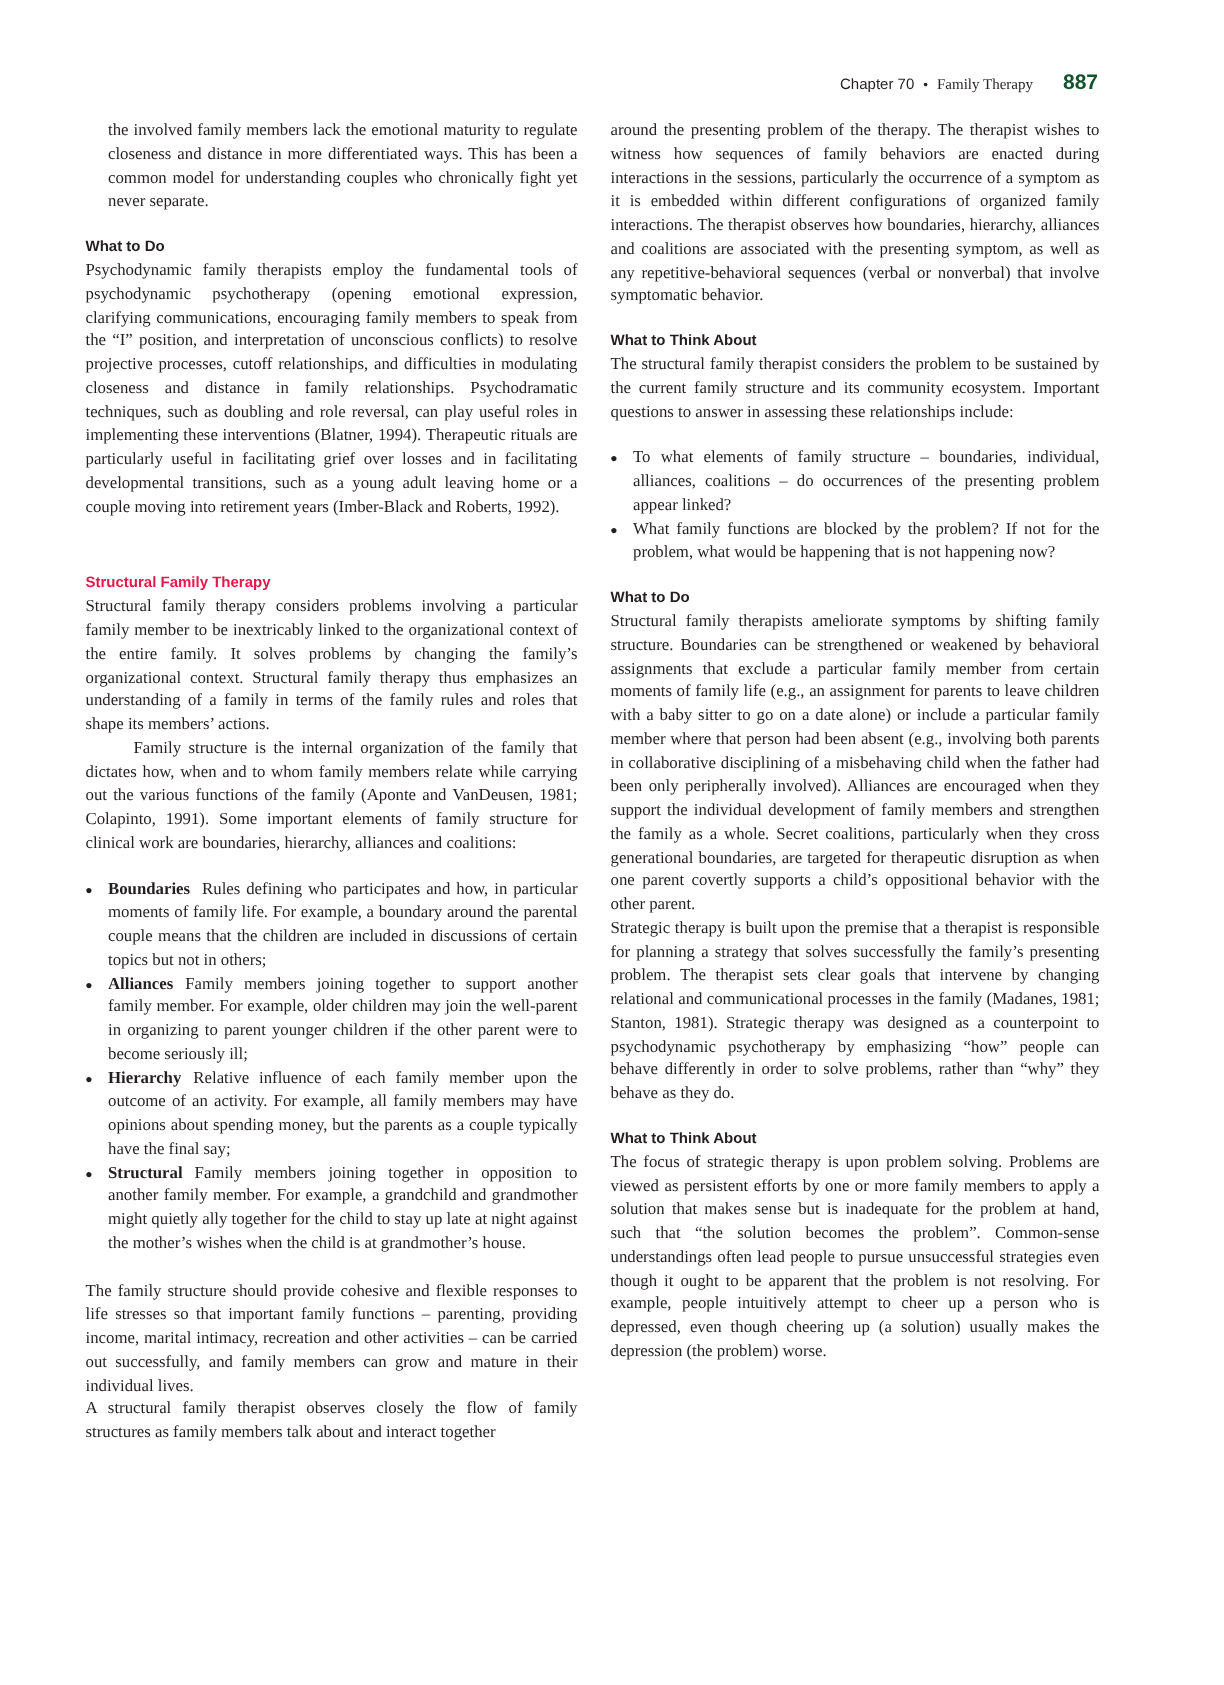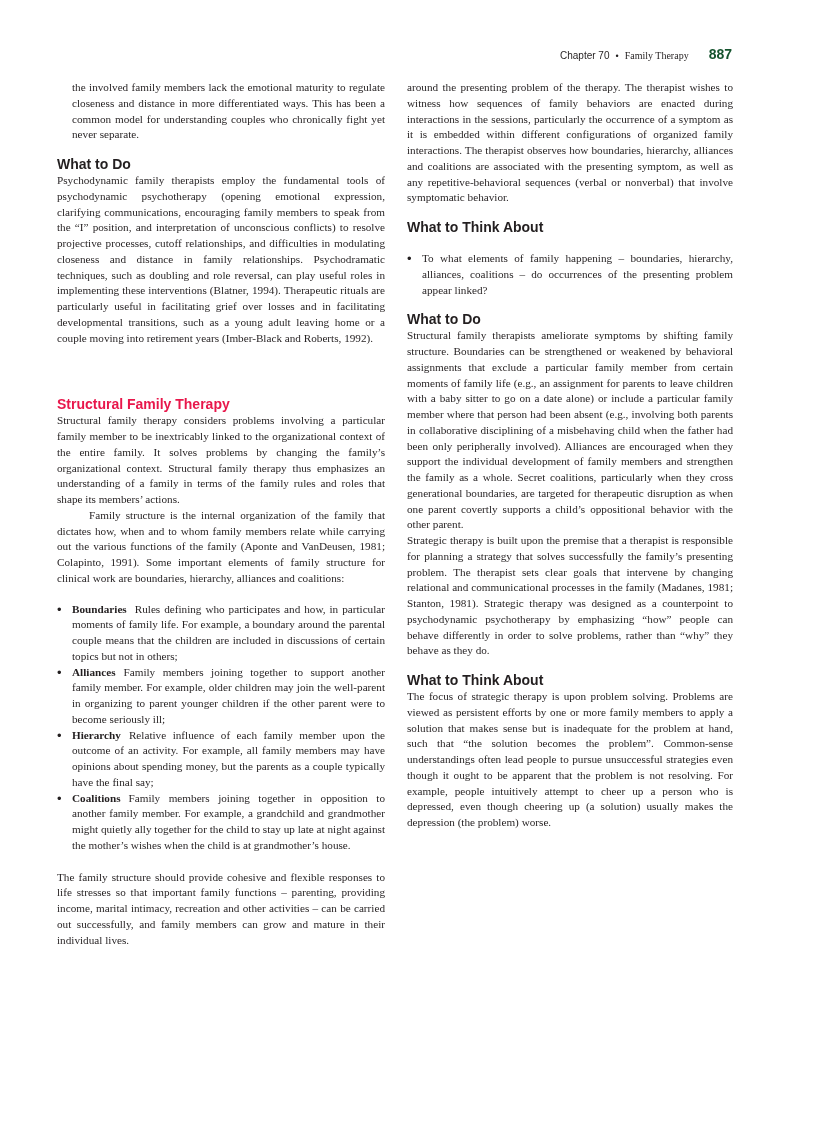--- a/index.html
+++ b/index.html
@@ -15,7 +15,7 @@
   p { margin: 0; hyphens: manual; }
   .indent-block { padding-left: 15px; }
   .indent-first { text-indent: 32px; }
-  h2 { font-family: "Liberation Sans", sans-serif; font-weight: bold; font-size: 14px; line-height: 17px; margin: 0; }
+  h2 { font-family: "Liberation Sans", sans-serif; font-weight: bold; font-size: 10px; line-height: 17px; margin: 0; }
   h2.sub { color: #231f20; }
   h2.major { color: #e8174b; }
   ul { list-style: none; margin: 0; padding: 0; }

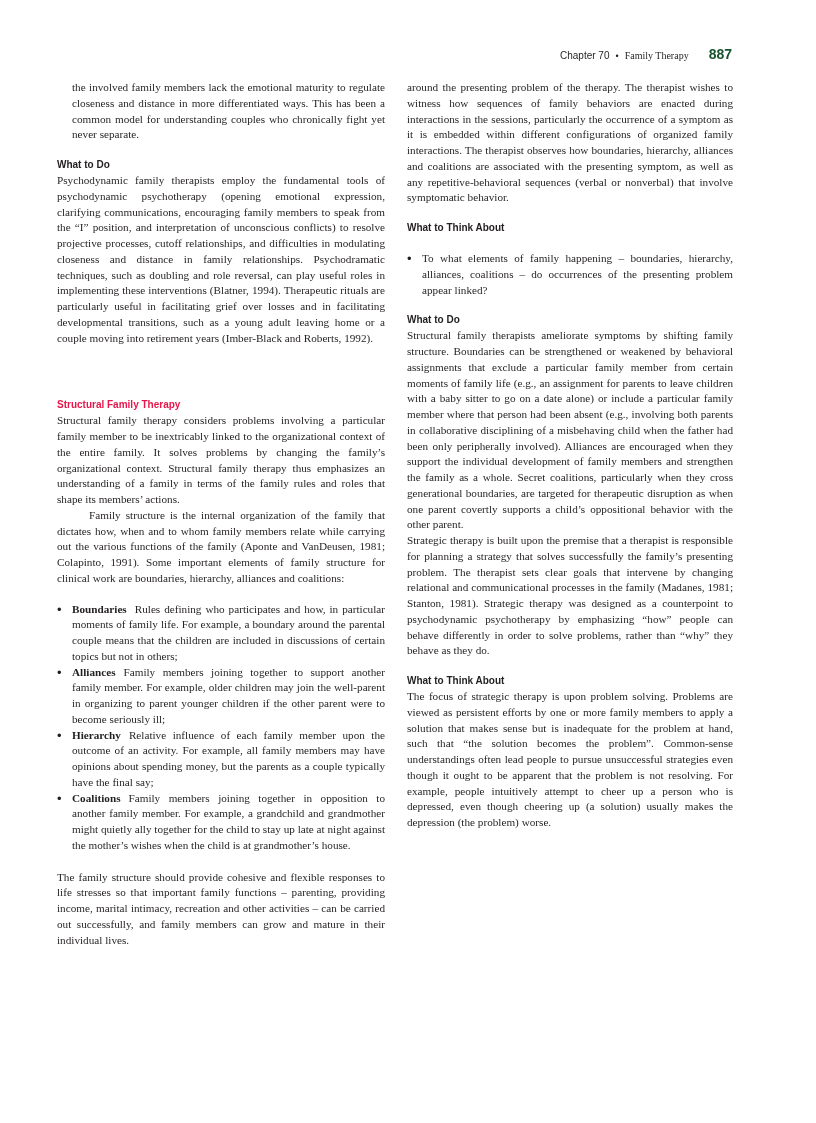--- a/index.html
+++ b/index.html
@@ -58,6 +58,7 @@
   <p>around the presenting problem of the therapy. The therapist wishes to witness how sequences of family behaviors are enacted during interactions in the sessions, particularly the occurrence of a symp­tom as it is embedded within different configurations of organ­ized family interactions. The therapist observes how boundaries, hierarchy, alliances and coalitions are associated with the pre­senting symptom, as well as any repetitive-behavioral sequences (verbal or nonverbal) that involve symptomatic behavior.</p>
 
   <h2 class="sub" style="margin-top:13px;">What to Think About</h2>
+  <p>The structural family therapist considers the problem to be sustained by the current family structure and its community eco­system. Important questions to answer in assessing these rela­tionships include:</p>
 
   <ul style="margin-top:15px;">
     <li>To what elements of family happening – boundaries, hierarchy, alliances, coalitions – do occurrences of the presenting prob­lem appear linked?</li>

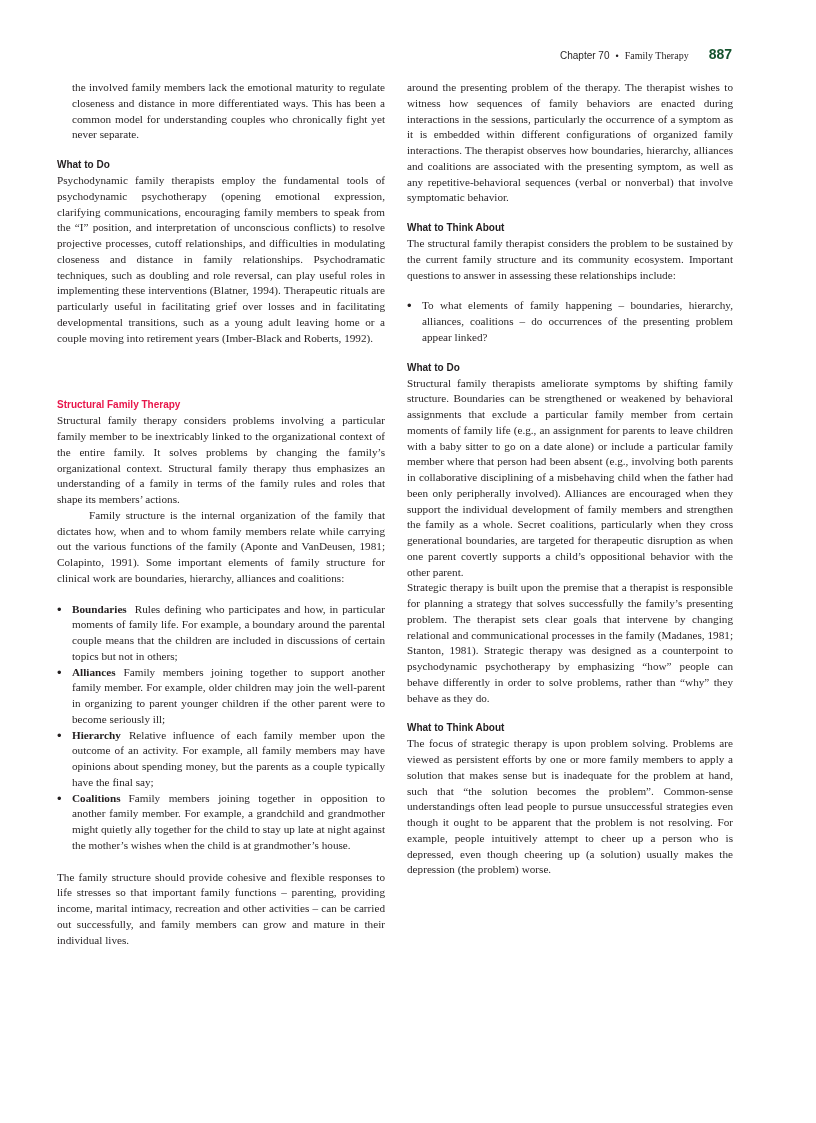--- a/index.html
+++ b/index.html
@@ -61,7 +61,7 @@
   <p>The structural family therapist considers the problem to be sustained by the current family structure and its community eco­system. Important questions to answer in assessing these rela­tionships include:</p>
 
   <ul style="margin-top:15px;">
-    <li>To what elements of family happening – boundaries, hierarchy, alliances, coalitions – do occurrences of the presenting prob­lem appear linked?</li>
+    <li>To what elements of family structure – boundaries, individual, alliances, coalitions – do occurrences of the presenting prob­lem appear linked?</li>
   </ul>
 
   <h2 class="sub" style="margin-top:13px;">What to Do</h2>

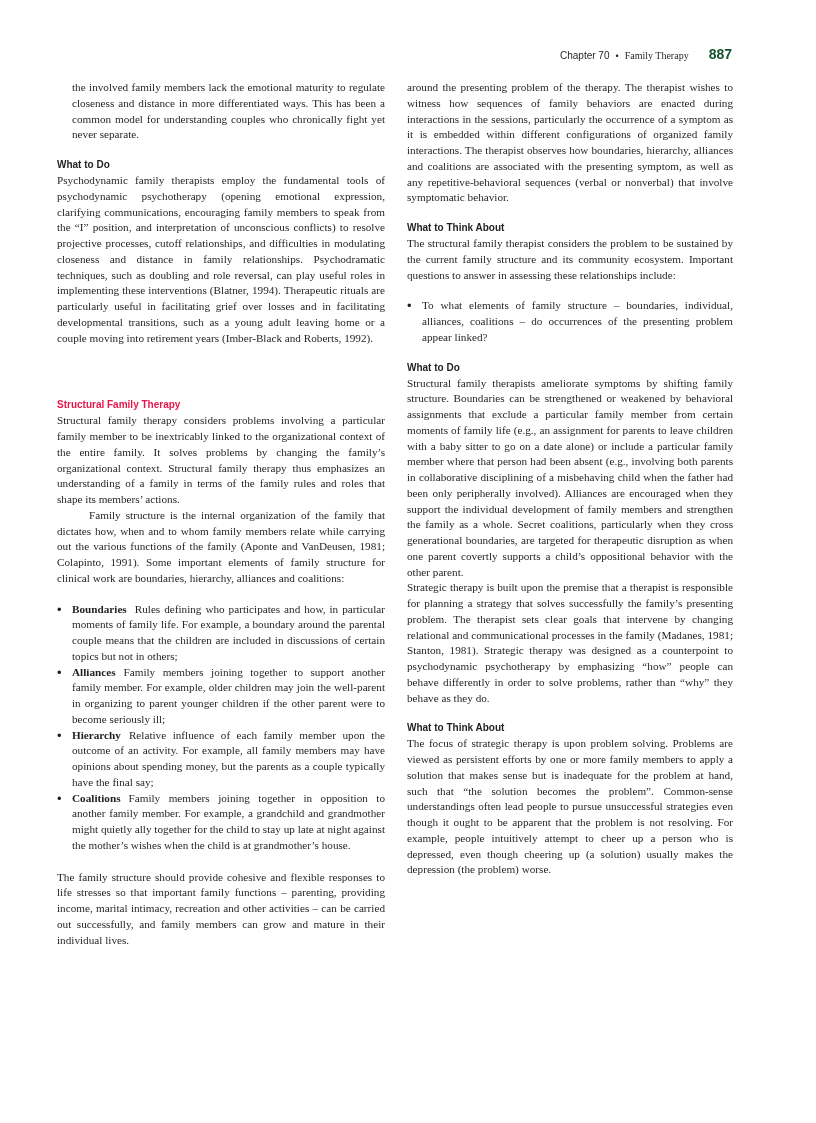--- a/index.html
+++ b/index.html
@@ -62,6 +62,7 @@
 
   <ul style="margin-top:15px;">
     <li>To what elements of family structure – boundaries, individual, alliances, coalitions – do occurrences of the presenting prob­lem appear linked?</li>
+    <li>What family functions are blocked by the problem? If not for the problem, what would be happening that is not happening now?</li>
   </ul>
 
   <h2 class="sub" style="margin-top:13px;">What to Do</h2>

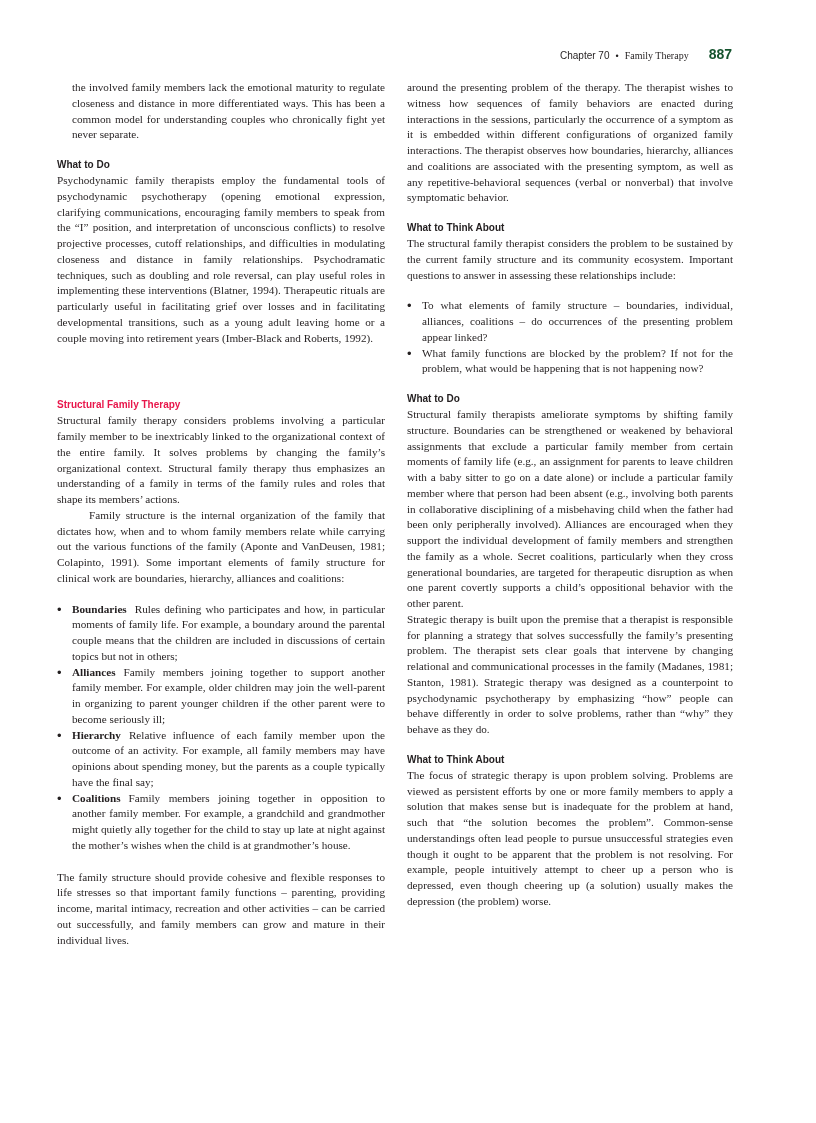--- a/index.html
+++ b/index.html
@@ -39,7 +39,7 @@
   <h2 class="sub" style="margin-top:13px;">What to Do</h2>
   <p>Psychodynamic family therapists employ the fundamental tools of psychodynamic psychotherapy (opening emotional expres­sion, clarifying communications, encouraging family members to speak from the “I” position, and interpretation of unconscious conflicts) to resolve projective processes, cutoff relationships, and difficulties in modulating closeness and distance in fam­ily relationships. Psychodramatic techniques, such as doubling and role reversal, can play useful roles in implementing these interventions (Blatner, 1994). Therapeutic rituals are particularly useful in facilitating grief over losses and in facilitating devel­opmental transitions, such as a young adult leaving home or a couple moving into retirement years (Imber-Black and Roberts, 1992).</p>
 
-  <h2 class="major" style="margin-top:50px;">Structural Family Therapy</h2>
+  <h2 class="major" style="margin-top:34px;">Structural Family Therapy</h2>
   <p>Structural family therapy considers problems involving a particu­lar family member to be inextricably linked to the organizational context of the entire family. It solves problems by changing the family’s organizational context. Structural family therapy thus emphasizes an understanding of a family in terms of the family rules and roles that shape its members’ actions.</p>
   <p class="indent-first">Family structure is the internal organization of the fam­ily that dictates how, when and to whom family members relate while carrying out the various functions of the family (Aponte and VanDeusen, 1981; Colapinto, 1991). Some important ele­ments of family structure for clinical work are boundaries, hier­archy, alliances and coalitions:</p>
 

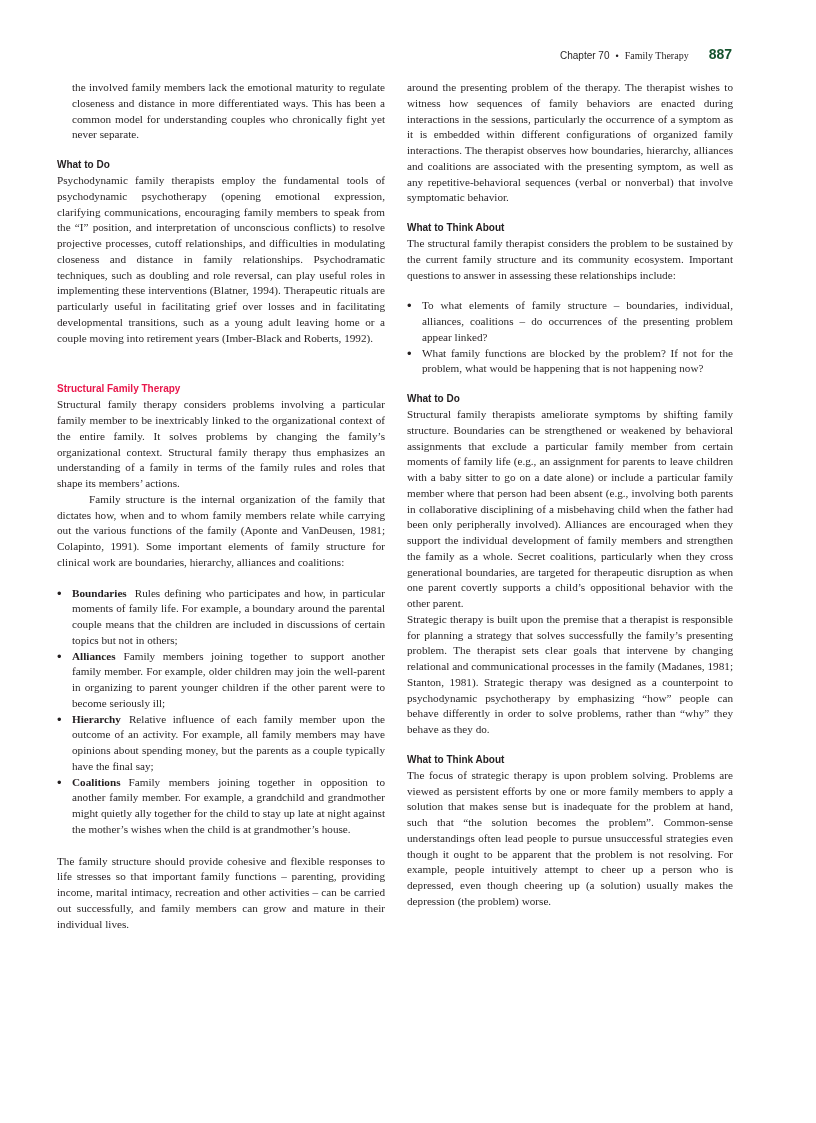--- a/index.html
+++ b/index.html
@@ -47,7 +47,7 @@
     <li><span class="term">Boundaries</span><span>Rules defining who participates and how, in particular moments of family life. For example, a boundary around the parental couple means that the children are in­cluded in discussions of certain topics but not in others;</span></li>
     <li><span class="term">Alliances</span><span>Family members joining together to support an­other family member. For example, older children may join the well-parent in organizing to parent younger children if the other parent were to become seriously ill;</span></li>
     <li><span class="term">Hierarchy</span><span>Relative influence of each family member upon the outcome of an activity. For example, all family members may have opinions about spending money, but the parents as a couple typically have the final say;</span></li>
-    <li><span class="term">Coalitions</span><span>Family members joining together in opposition to another family member. For example, a grandchild and grandmother might quietly ally together for the child to stay up late at night against the mother’s wishes when the child is at grandmother’s house.</span></li>
+    <li><span class="term">Structural</span><span>Family members joining together in opposition to another family member. For example, a grandchild and grandmother might quietly ally together for the child to stay up late at night against the mother’s wishes when the child is at grandmother’s house.</span></li>
   </ul>
 
   <p style="margin-top:16px;">The family structure should provide cohesive and flexible re­sponses to life stresses so that important family functions – parenting, providing income, marital intimacy, recreation and other activities – can be carried out successfully, and family members can grow and mature in their individual lives.</p>

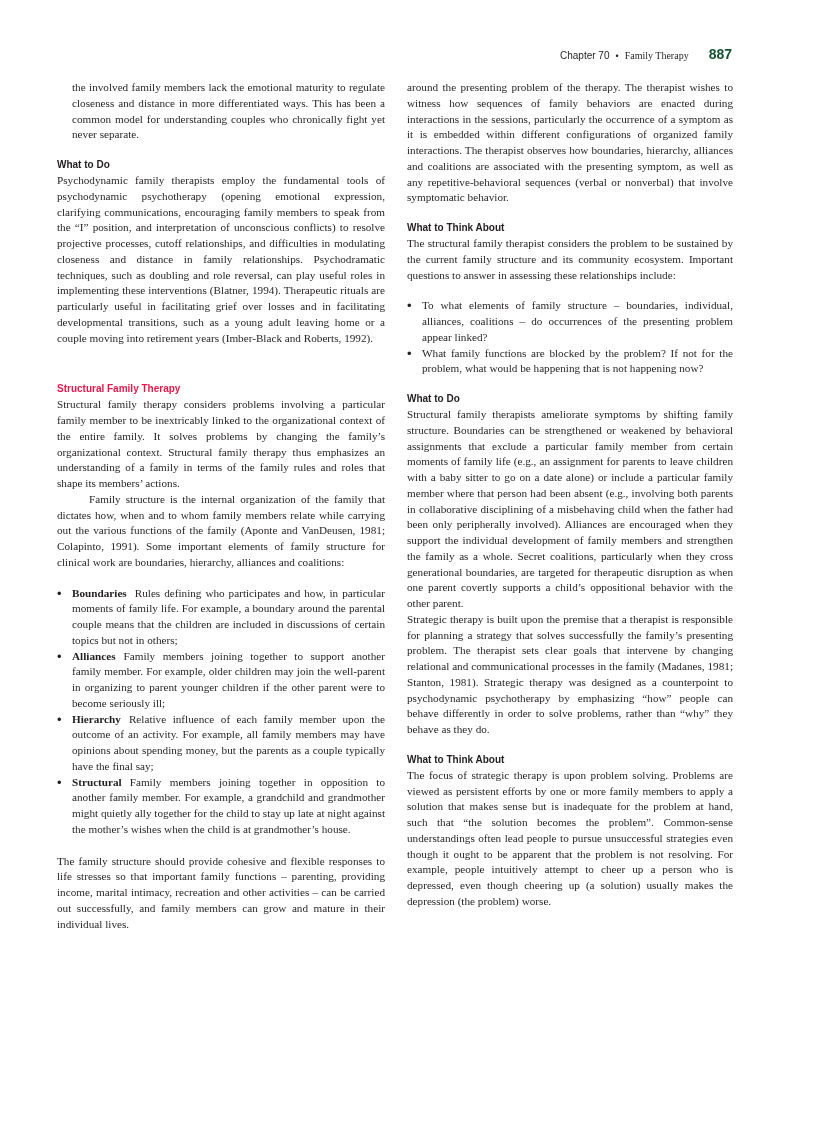--- a/index.html
+++ b/index.html
@@ -52,6 +52,7 @@
 
   <p style="margin-top:16px;">The family structure should provide cohesive and flexible re­sponses to life stresses so that important family functions – parenting, providing income, marital intimacy, recreation and other activities – can be carried out successfully, and family members can grow and mature in their individual lives.</p>
 
+  <p>A structural family therapist observes closely the flow of fam­ily structures as family members talk about and interact together</p>
 </div>
 
 <div class="col col-right">

